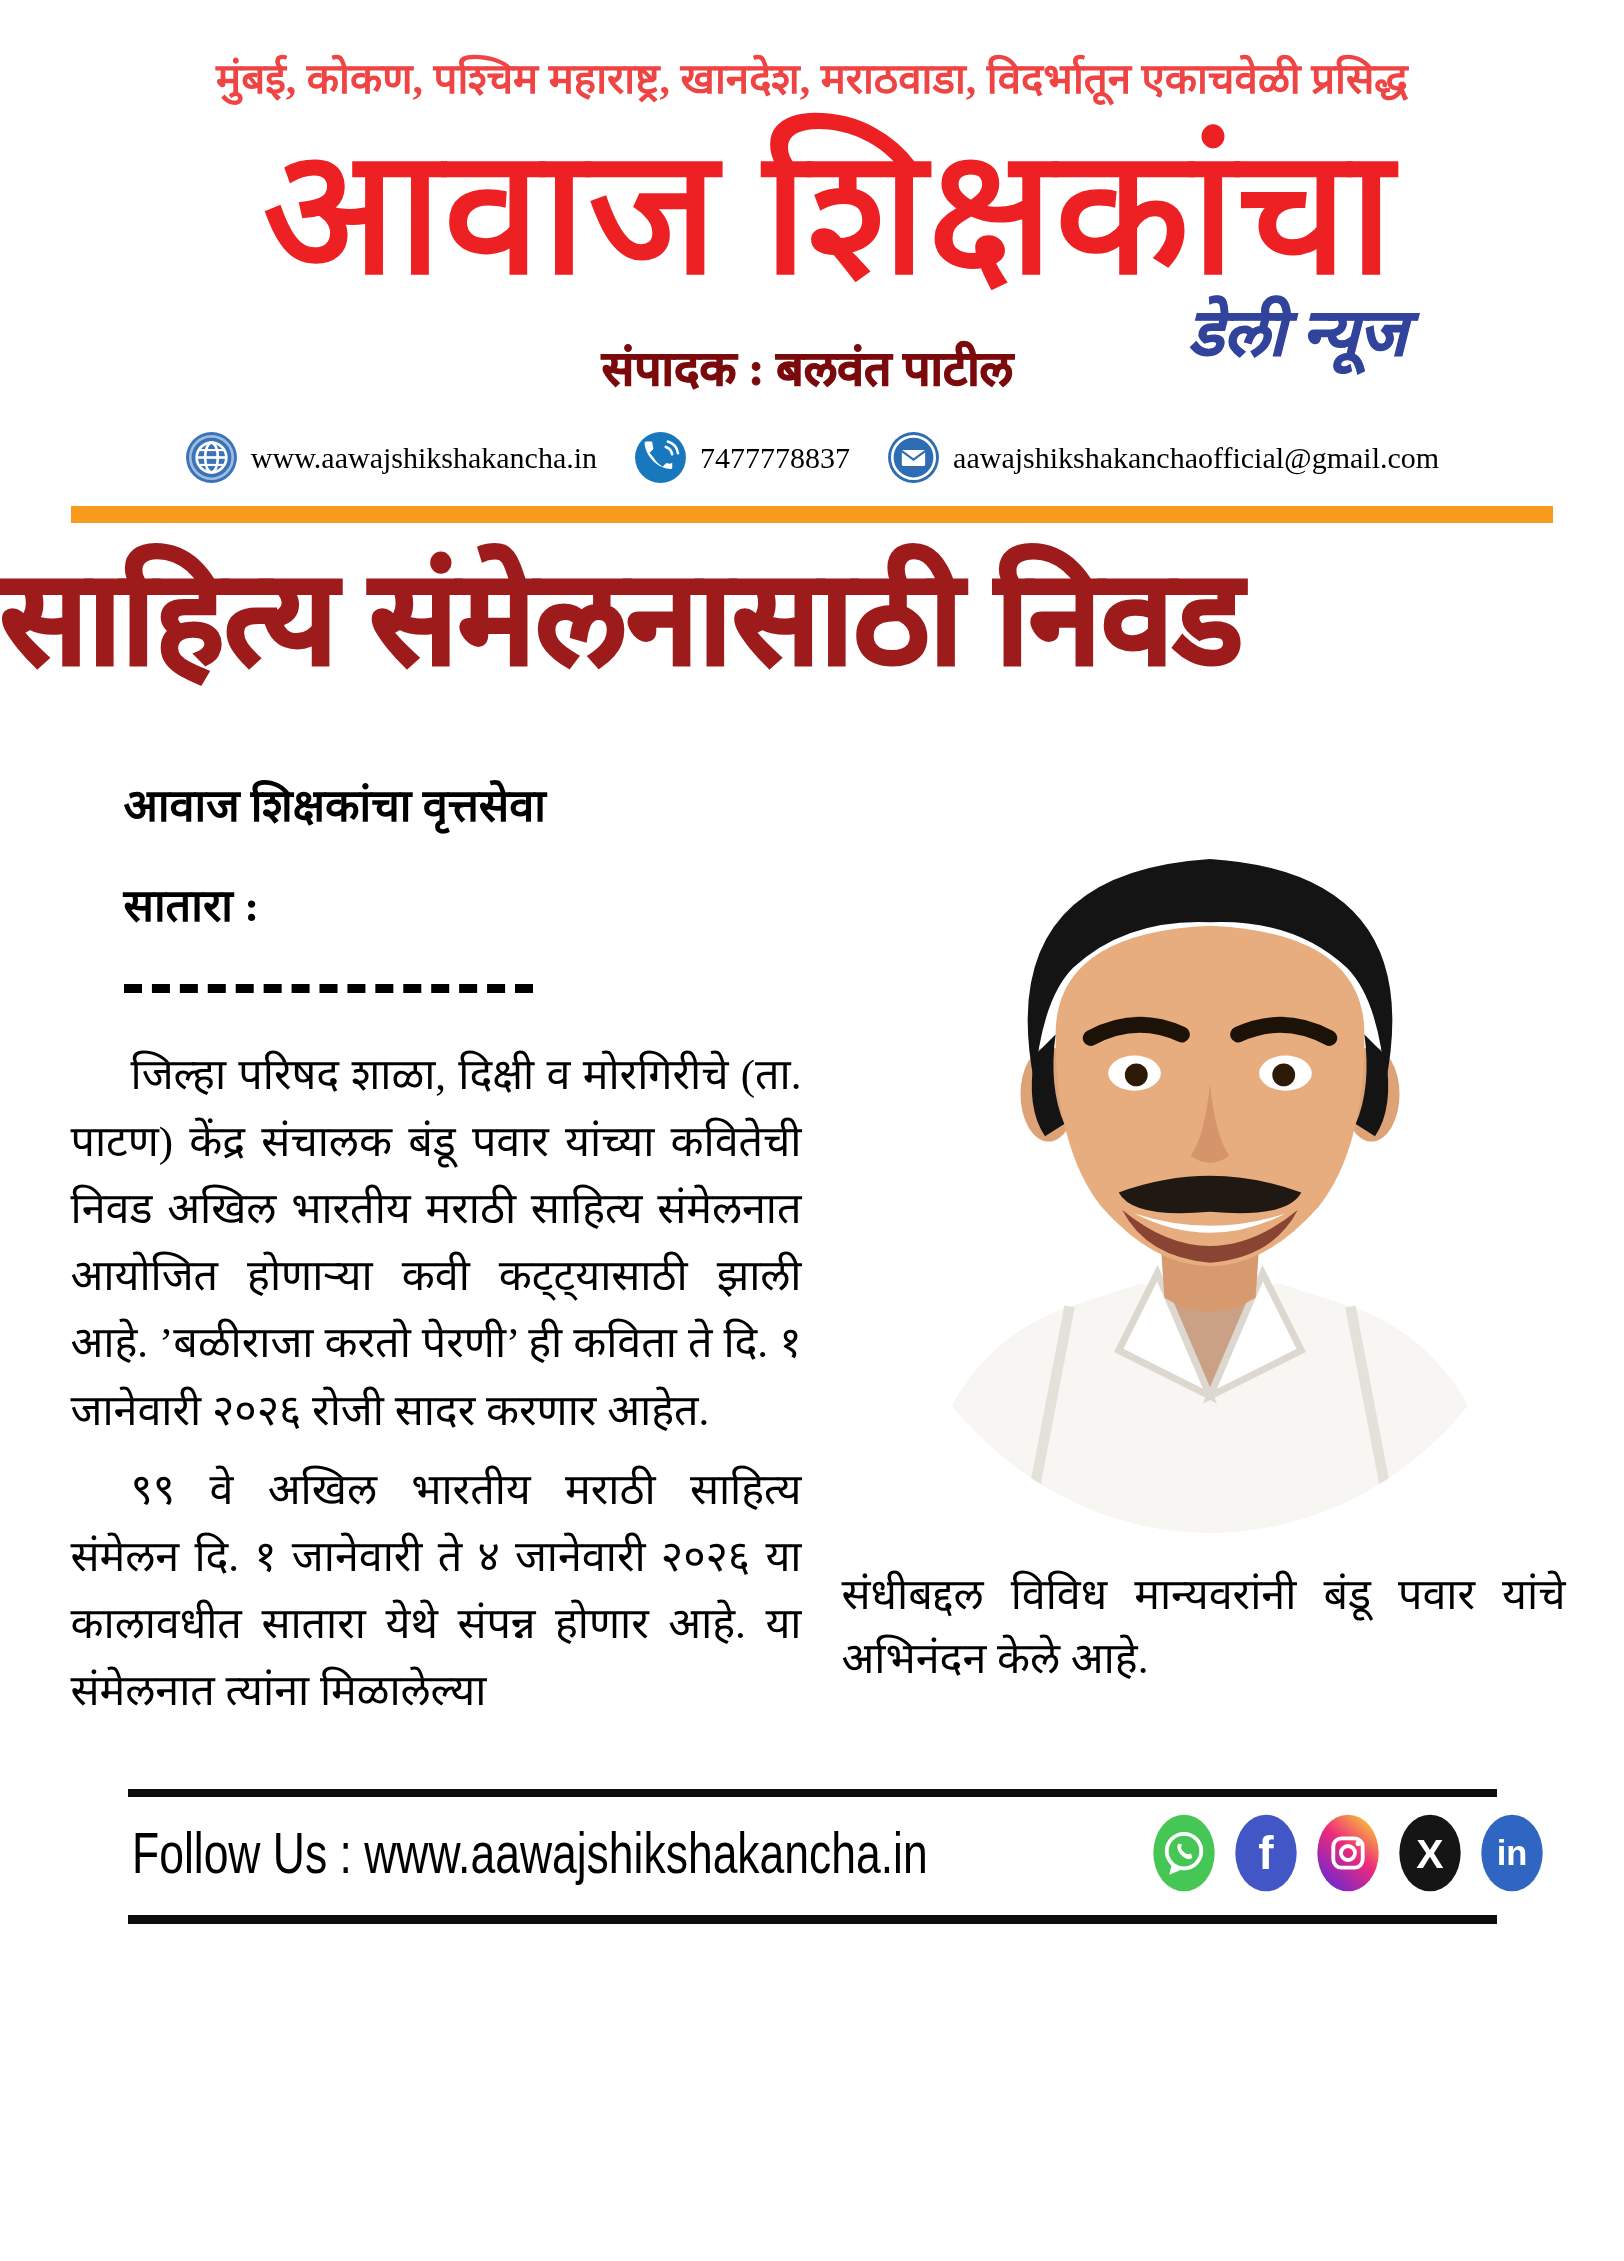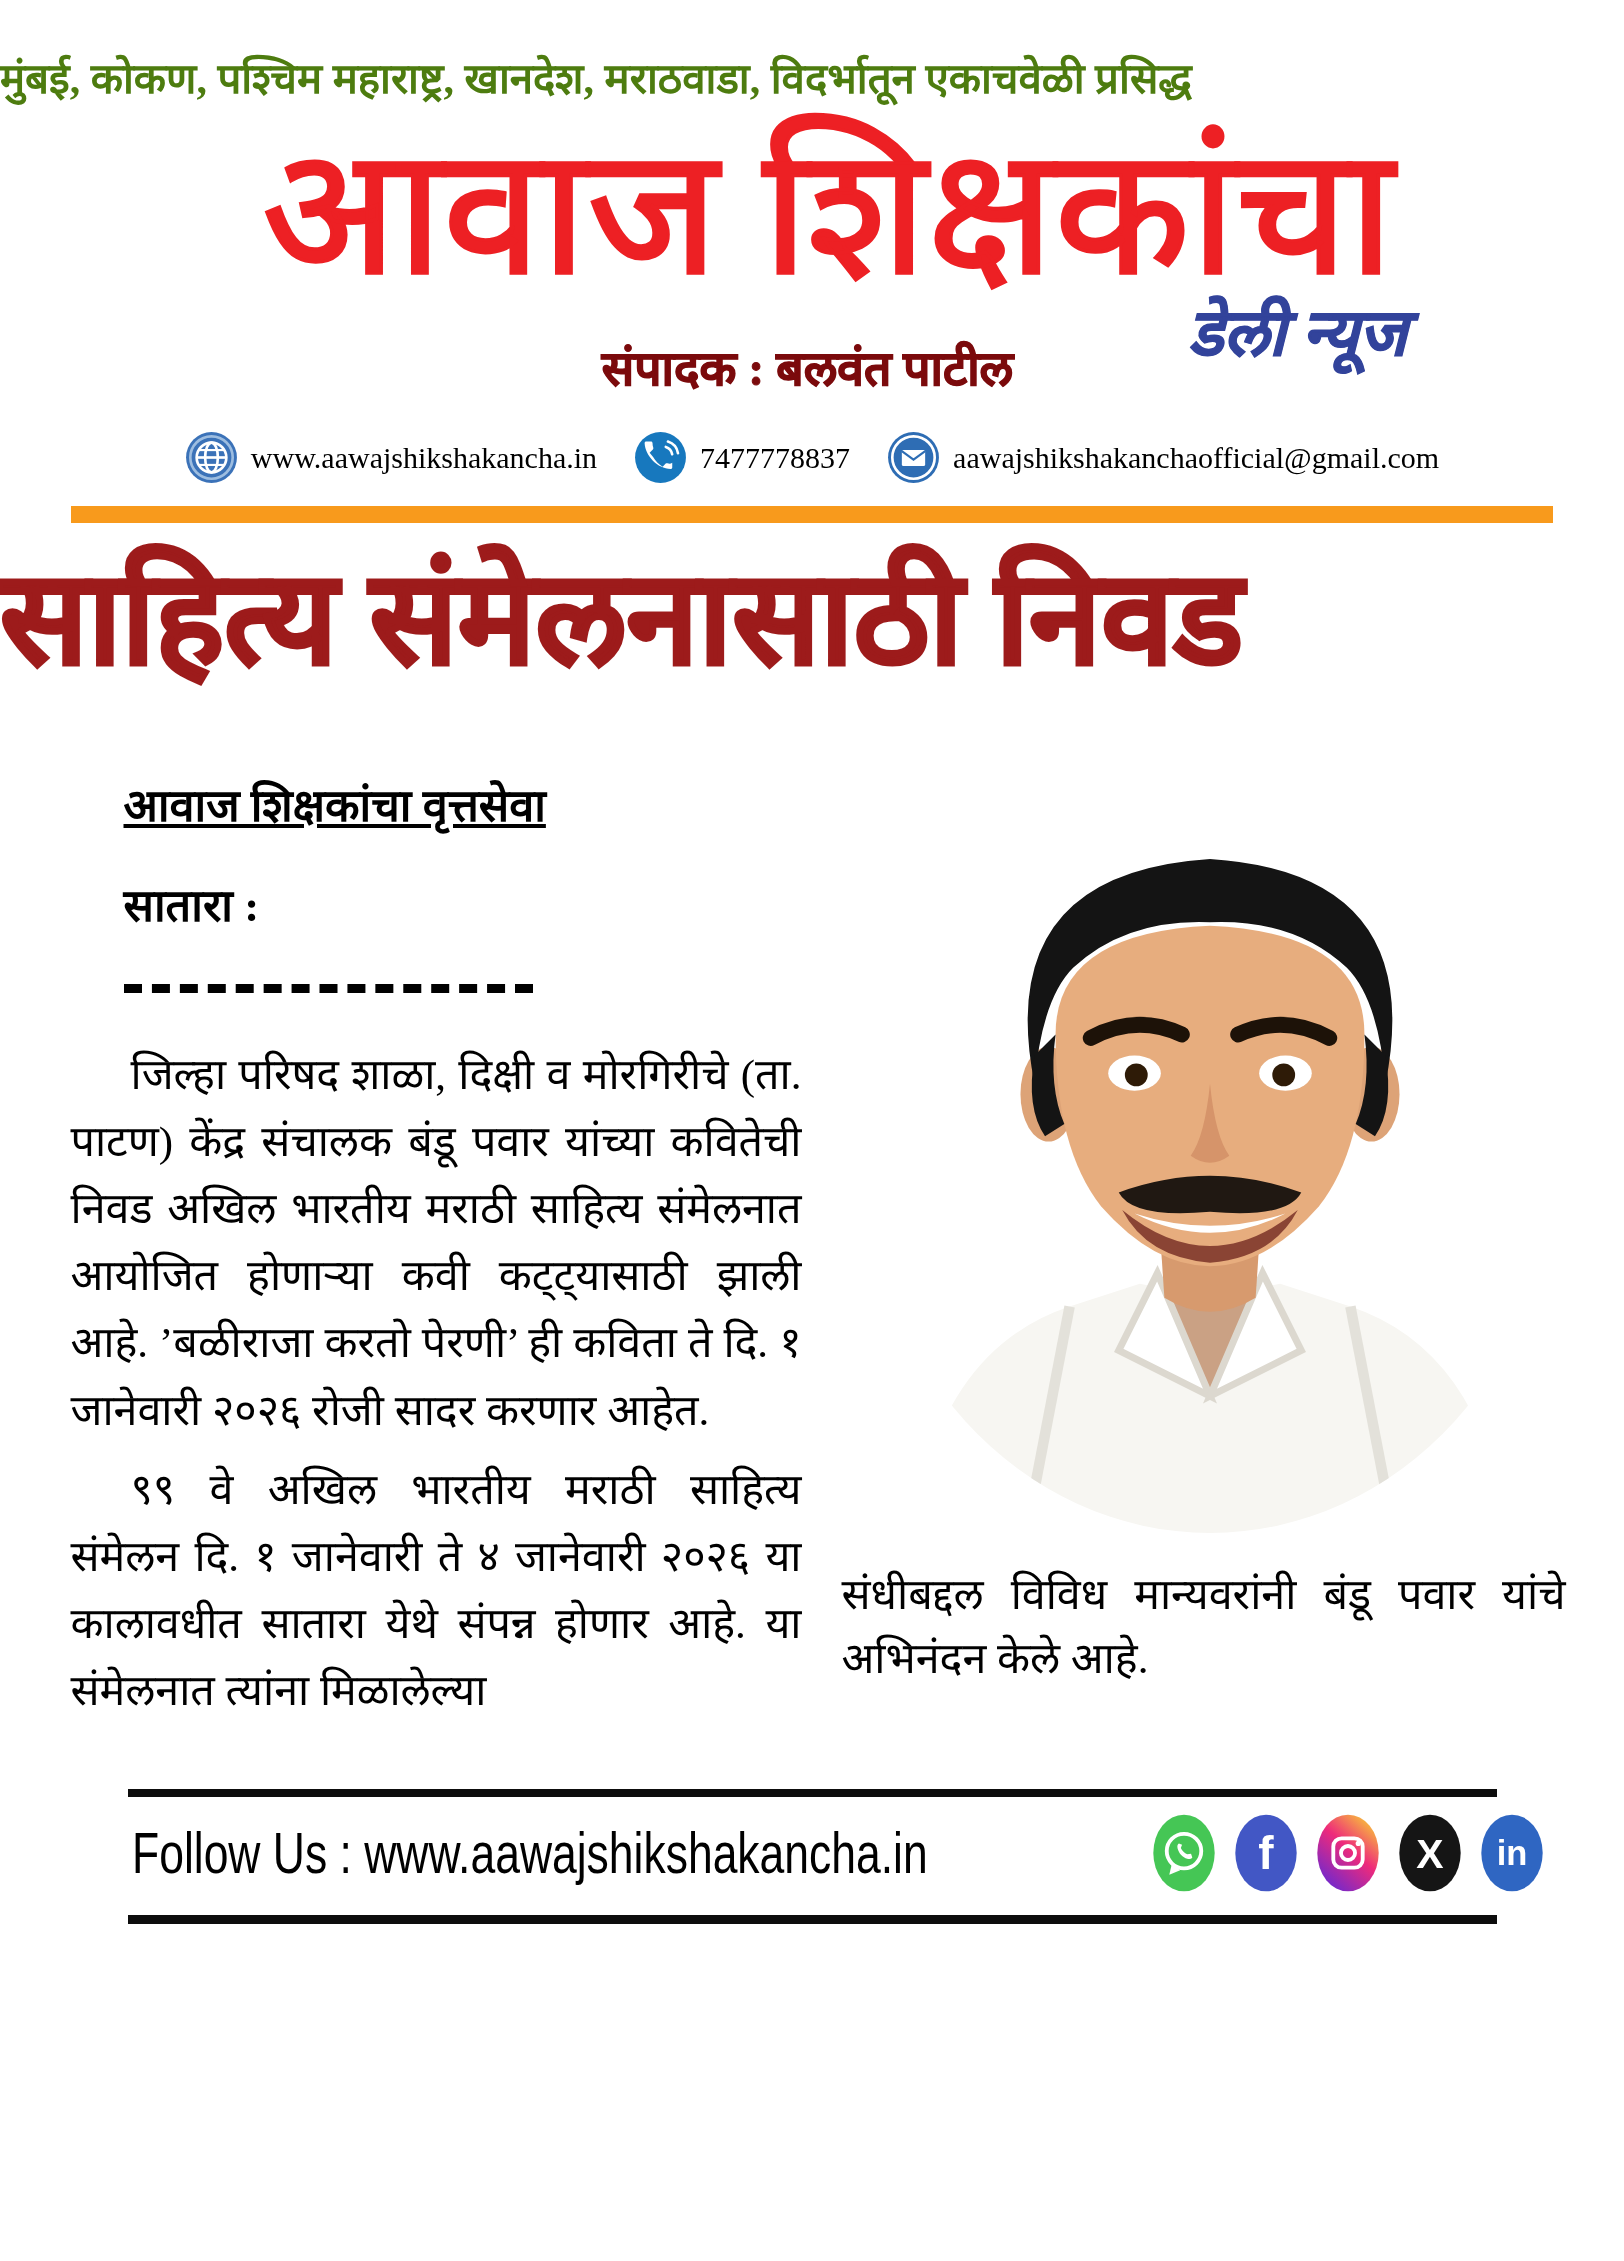--- a/index.html
+++ b/index.html
@@ -15,11 +15,11 @@
 
   
   .top-line {
-    text-align: left;
+    text-align: center;
     font-size: 42px;
     font-weight: bold;
     letter-spacing: 0;
-    color: #4d7c0f;
+    color: #ef4444;
   }
   .masthead {
     margin-top: 9px;

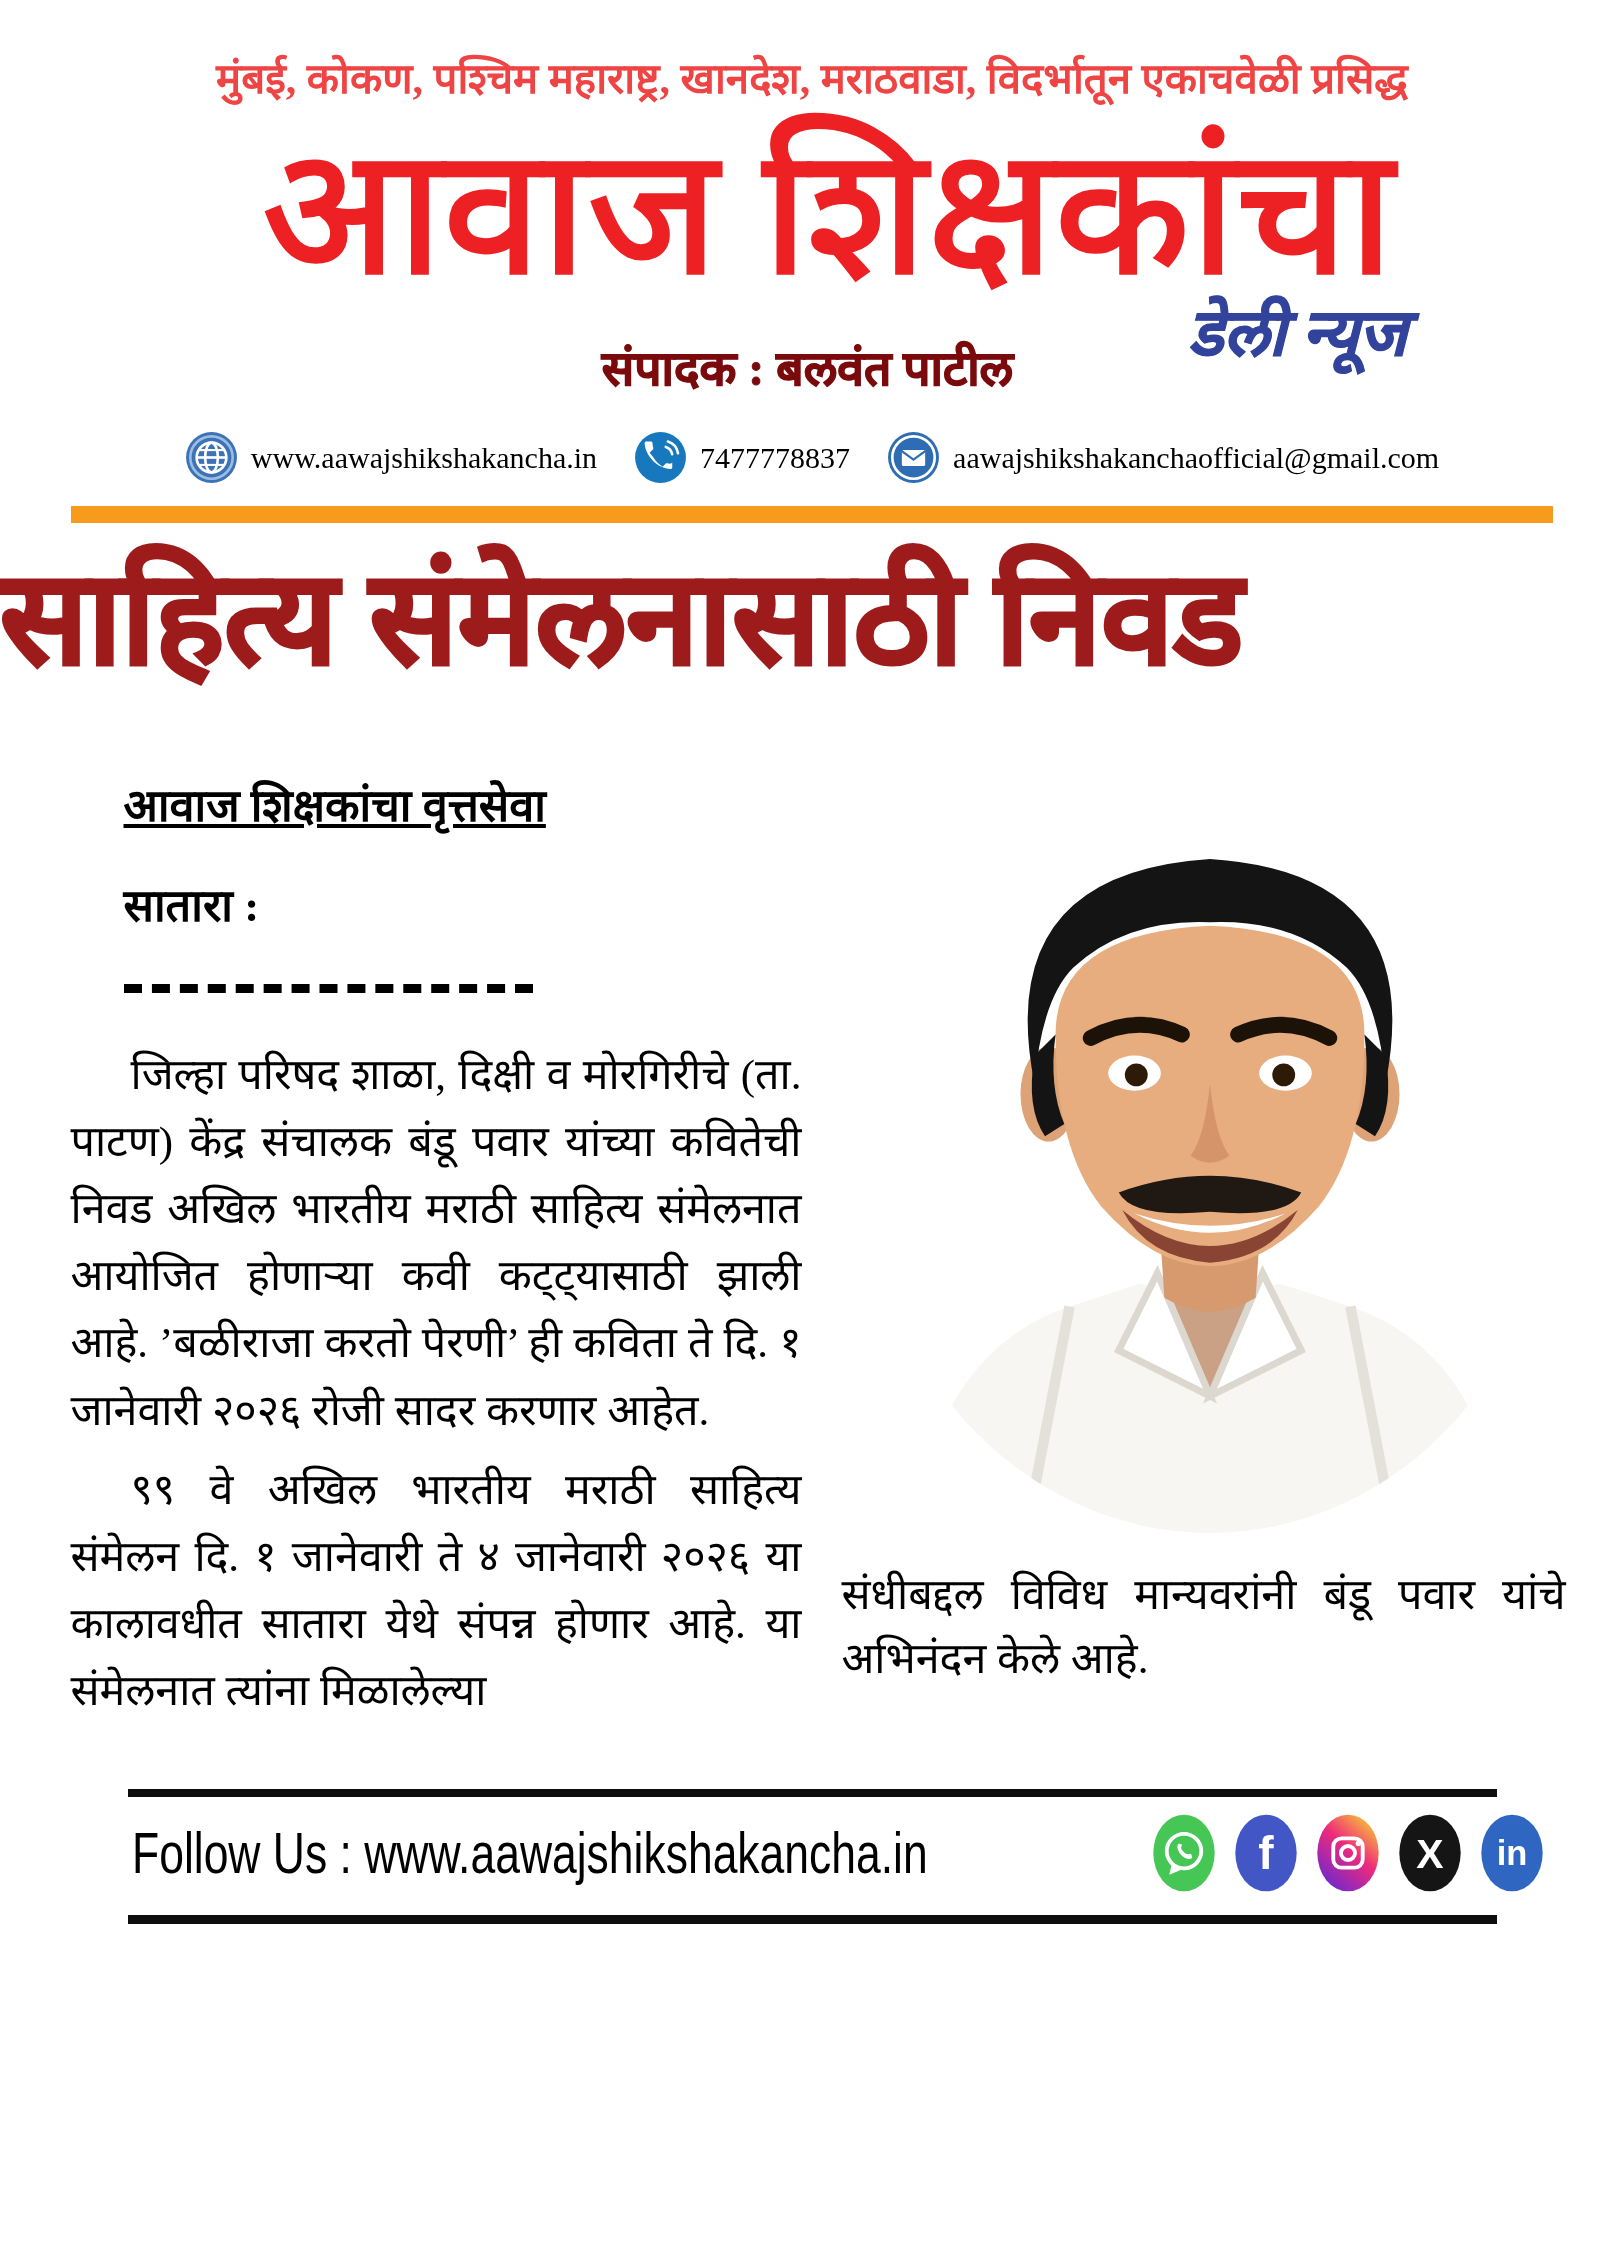--- a/index.html
+++ b/index.html
@@ -105,7 +105,7 @@
     gap: 28px;
   }
   .col-left { flex: 0 0 755px; font-size: 43px; line-height: 1.56; }
-  .byline   { font-weight: bold; font-size: 45px; padding-left: 65px; margin-bottom: 30px; text-decoration: underline; }
+  .byline   { font-weight: bold; font-size: 45px; padding-left: 65px; margin-bottom: 30px; }
   .dateline { font-weight: bold; font-size: 45px; padding-left: 65px; margin-bottom: 43px; }
   .dashed-separator {
     margin-left: 65px;

